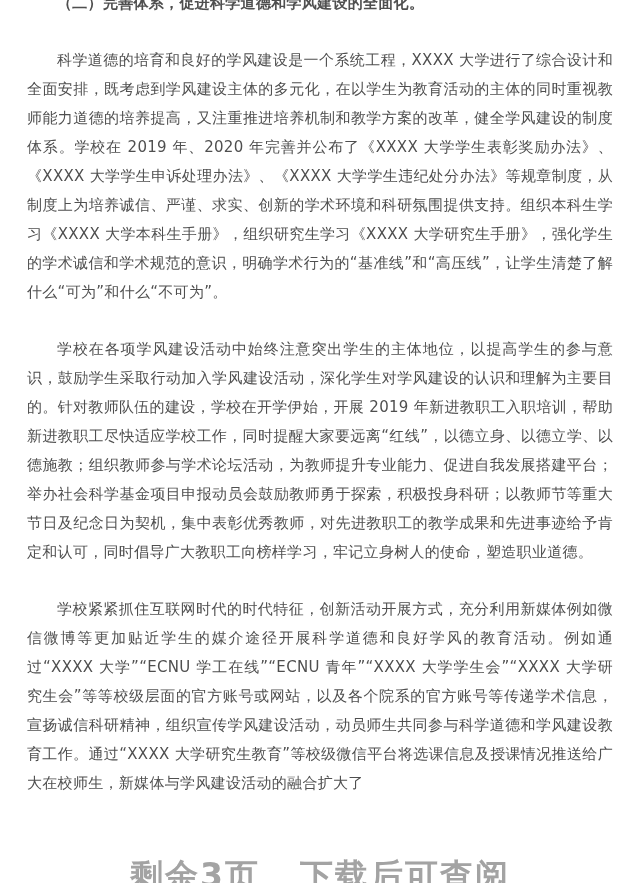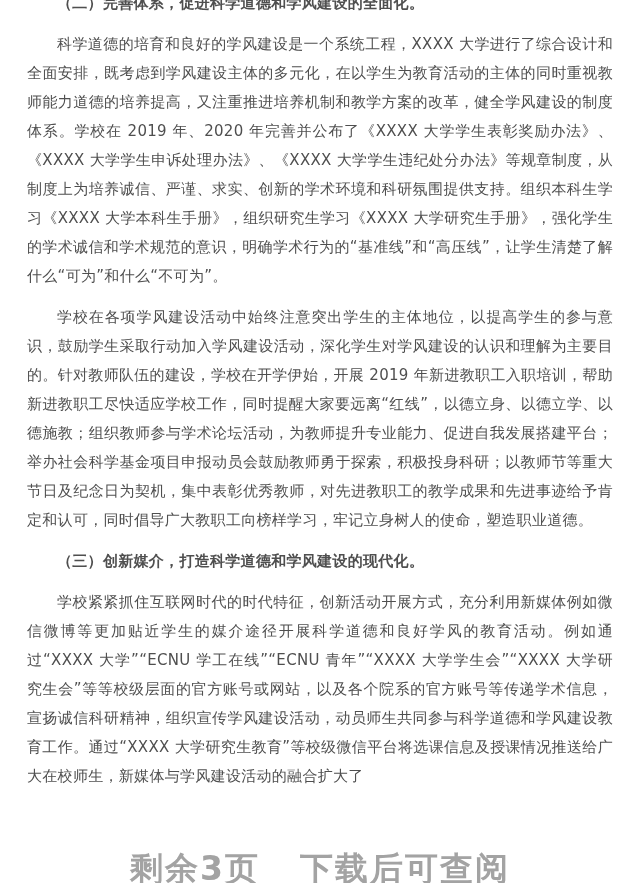--- a/index.html
+++ b/index.html
@@ -36,7 +36,7 @@
     color: #4f4f4f;
     text-align: justify;
     text-indent: 2em;
-    margin: 12px 0;
+    margin: 28px 0;
     letter-spacing: 0.3px;
   }
   .watermark {

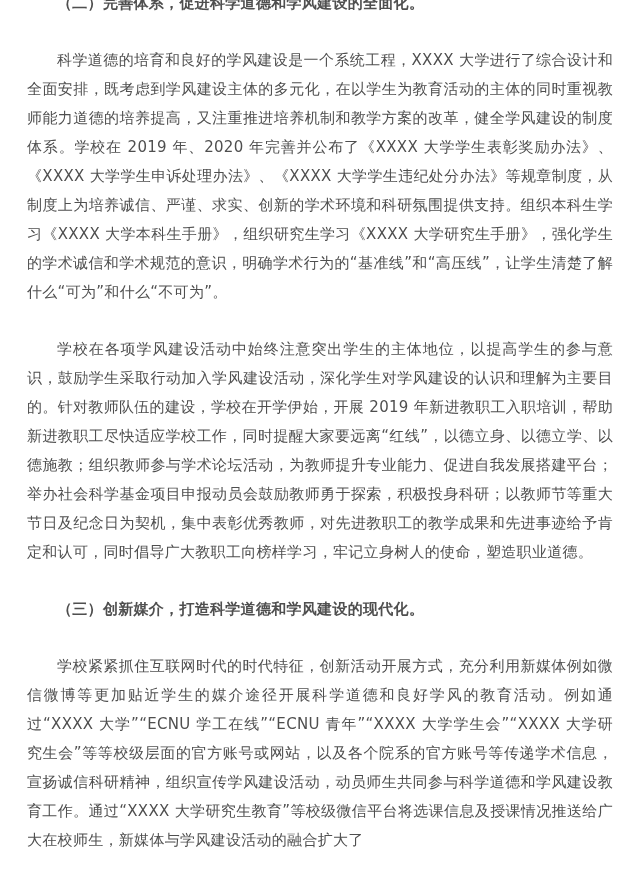--- a/index.html
+++ b/index.html
@@ -62,7 +62,6 @@
 
   <p class="body-para">学校在各项学风建设活动中始终注意突出学生的主体地位，以提高学生的参与意识，鼓励学生采取行动加入学风建设活动，深化学生对学风建设的认识和理解为主要目的。针对教师队伍的建设，学校在开学伊始，开展 2019 年新进教职工入职培训，帮助新进教职工尽快适应学校工作，同时提醒大家要远离“红线”，以德立身、以德立学、以德施教；组织教师参与学术论坛活动，为教师提升专业能力、促进自我发展搭建平台；举办社会科学基金项目申报动员会鼓励教师勇于探索，积极投身科研；以教师节等重大节日及纪念日为契机，集中表彰优秀教师，对先进教职工的教学成果和先进事迹给予肯定和认可，同时倡导广大教职工向榜样学习，牢记立身树人的使命，塑造职业道德。</p>
 
-  <h2 class="section-heading">（三）创新媒介，打造科学道德和学风建设的现代化。</h2>
 
   <p class="body-para">学校紧紧抓住互联网时代的时代特征，创新活动开展方式，充分利用新媒体例如微信微博等更加贴近学生的媒介途径开展科学道德和良好学风的教育活动。例如通过“XXXX 大学”“ECNU 学工在线”“ECNU 青年”“XXXX 大学学生会”“XXXX 大学研究生会”等等校级层面的官方账号或网站，以及各个院系的官方账号等传递学术信息，宣扬诚信科研精神，组织宣传学风建设活动，动员师生共同参与科学道德和学风建设教育工作。通过“XXXX 大学研究生教育”等校级微信平台将选课信息及授课情况推送给广大在校师生，新媒体与学风建设活动的融合扩大了</p>
 

